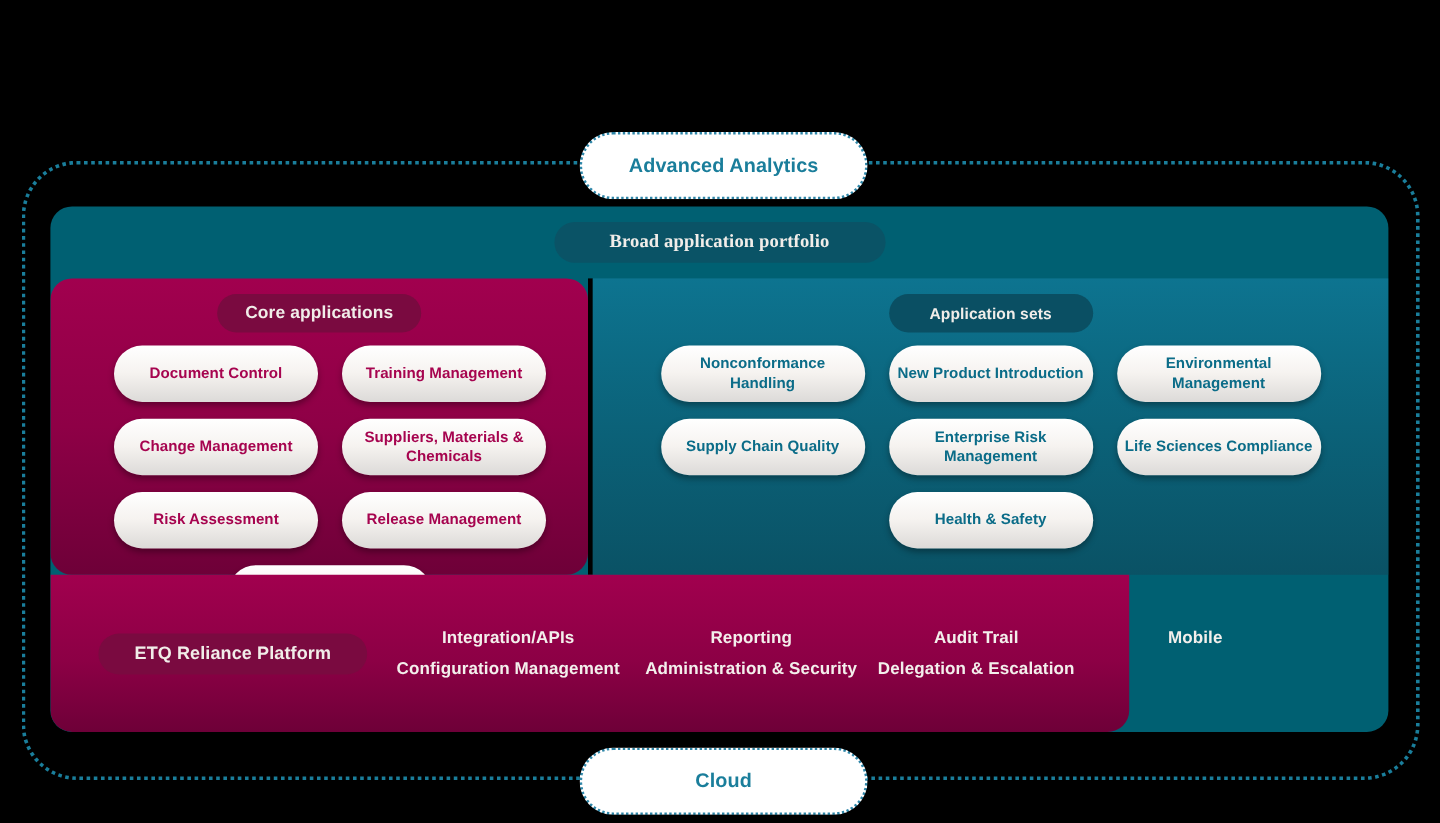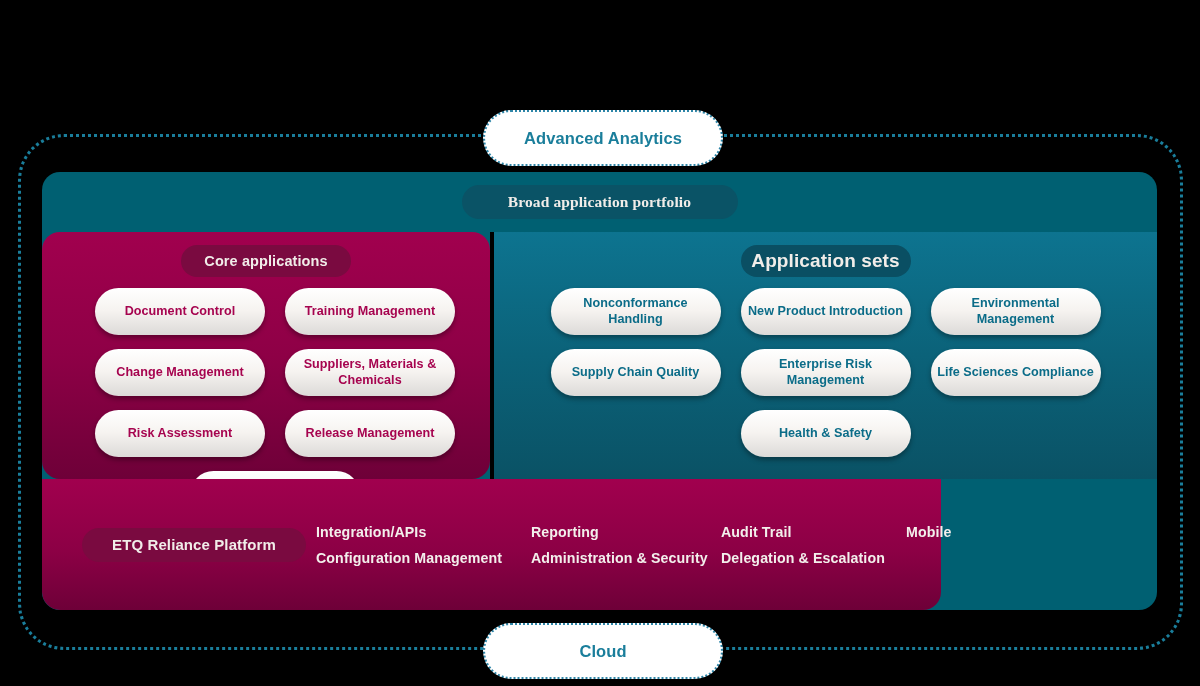--- a/index.html
+++ b/index.html
@@ -143,7 +143,7 @@
     background: #0A4F63;
     width: 170px;
     height: 32px;
-    font-size: 19px;
+    font-size: 13px;
   }
 
   

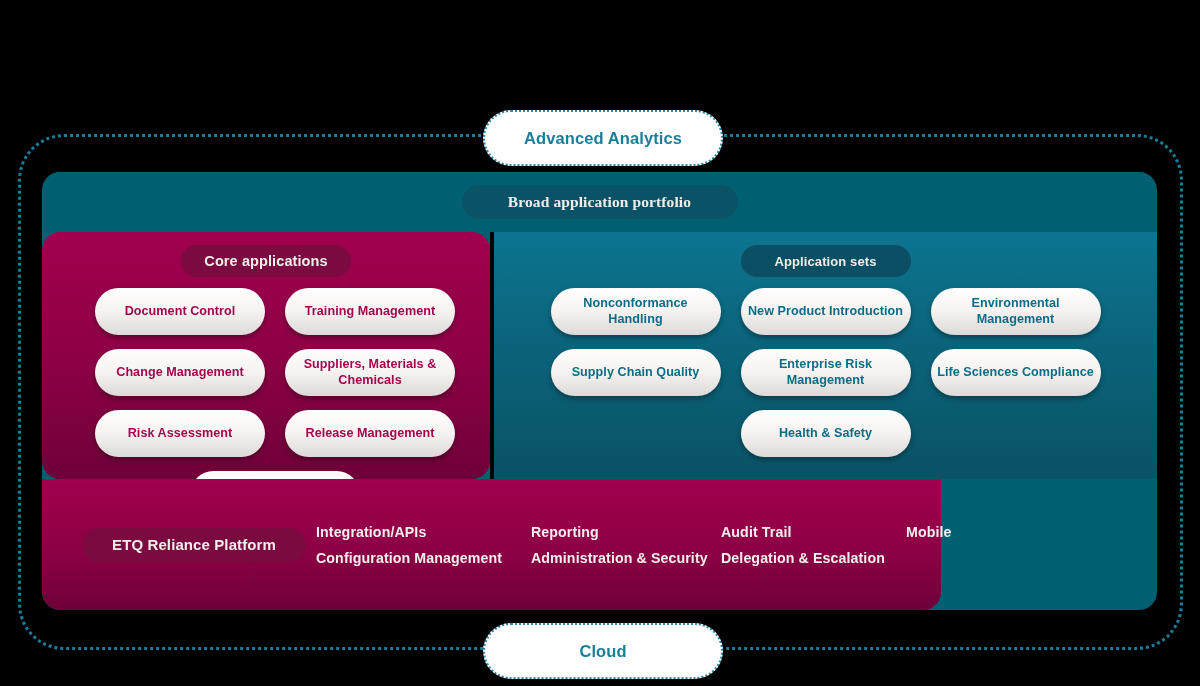--- a/index.html
+++ b/index.html
@@ -231,7 +231,7 @@
     color: #F3EFEC;
     font-size: 14.2px;
     font-weight: bold;
-    text-align: left;
+    text-align: center;
     letter-spacing: 0.1px;
     white-space: nowrap;
   }

